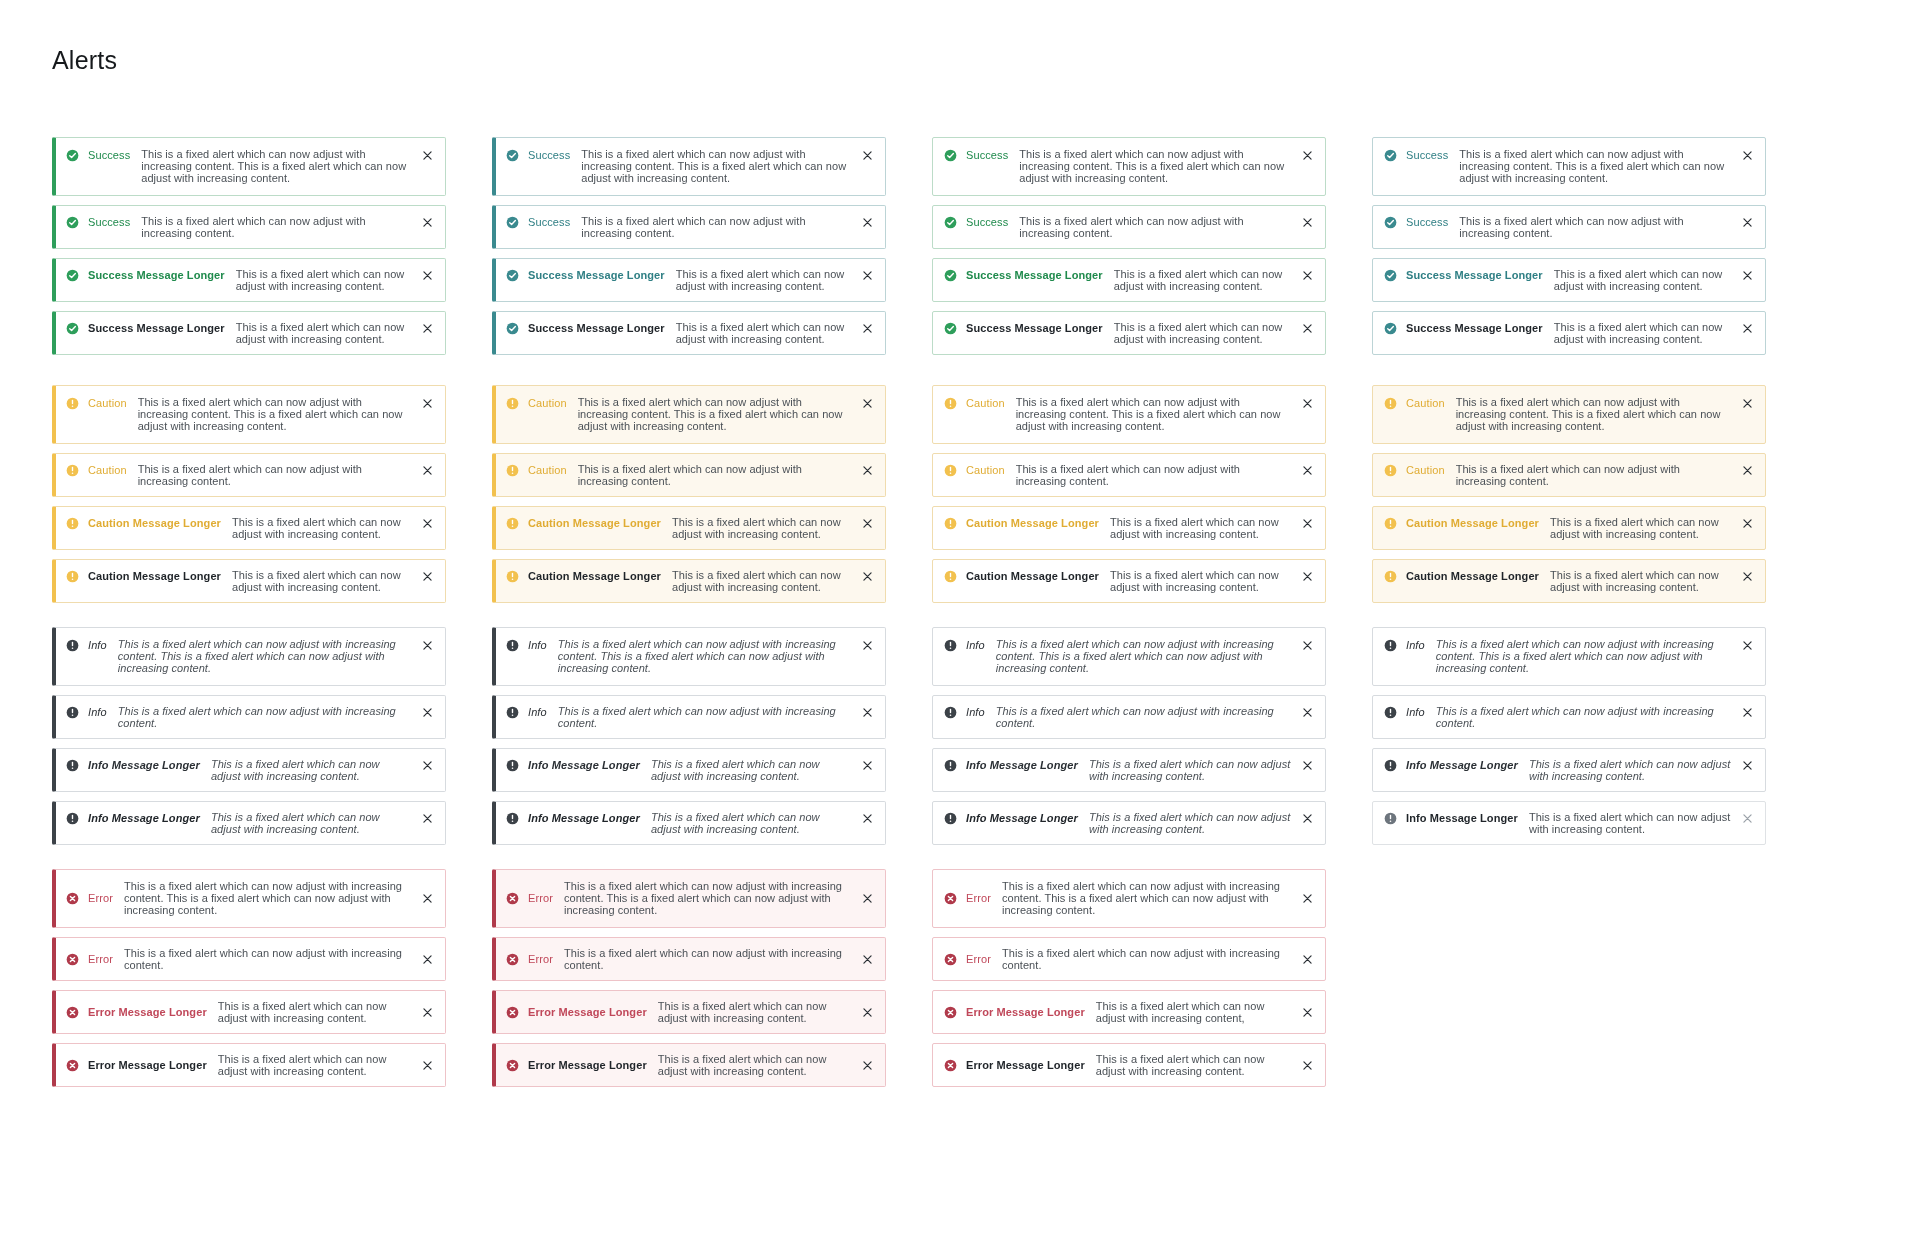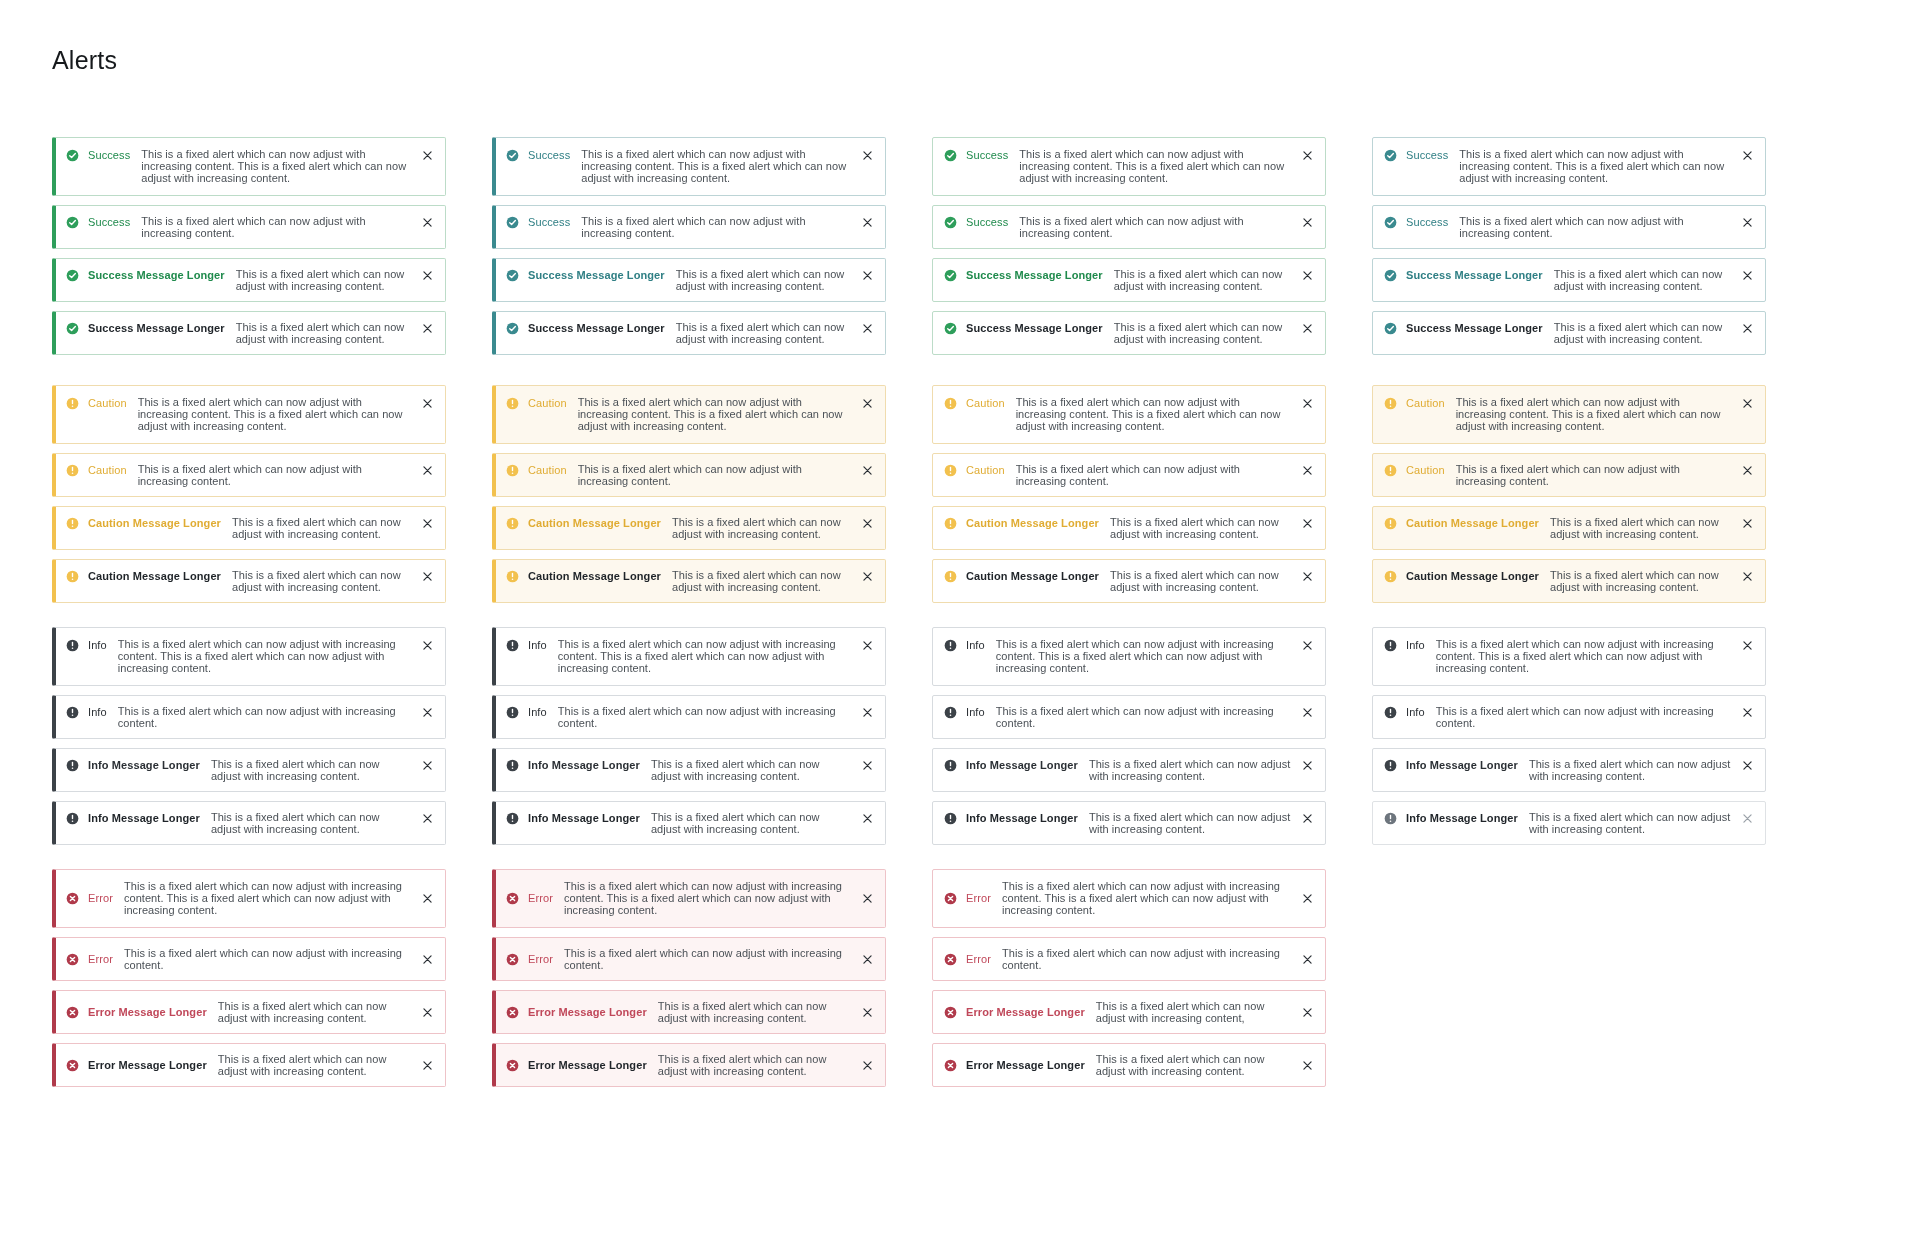--- a/index.html
+++ b/index.html
@@ -109,7 +109,7 @@
   .s-caution.tint{background:#fdf8ee;}
 
   .s-info .title{color:#2b3035;}
-  .s-info{border-color:#d7dbdf;}
+  .s-info{border-color:#d7dbdf;font-style:italic;}
   .s-info.bar{border-left-color:#3c4248;}
   .s-info.tint{background:#ffffff;}
 

